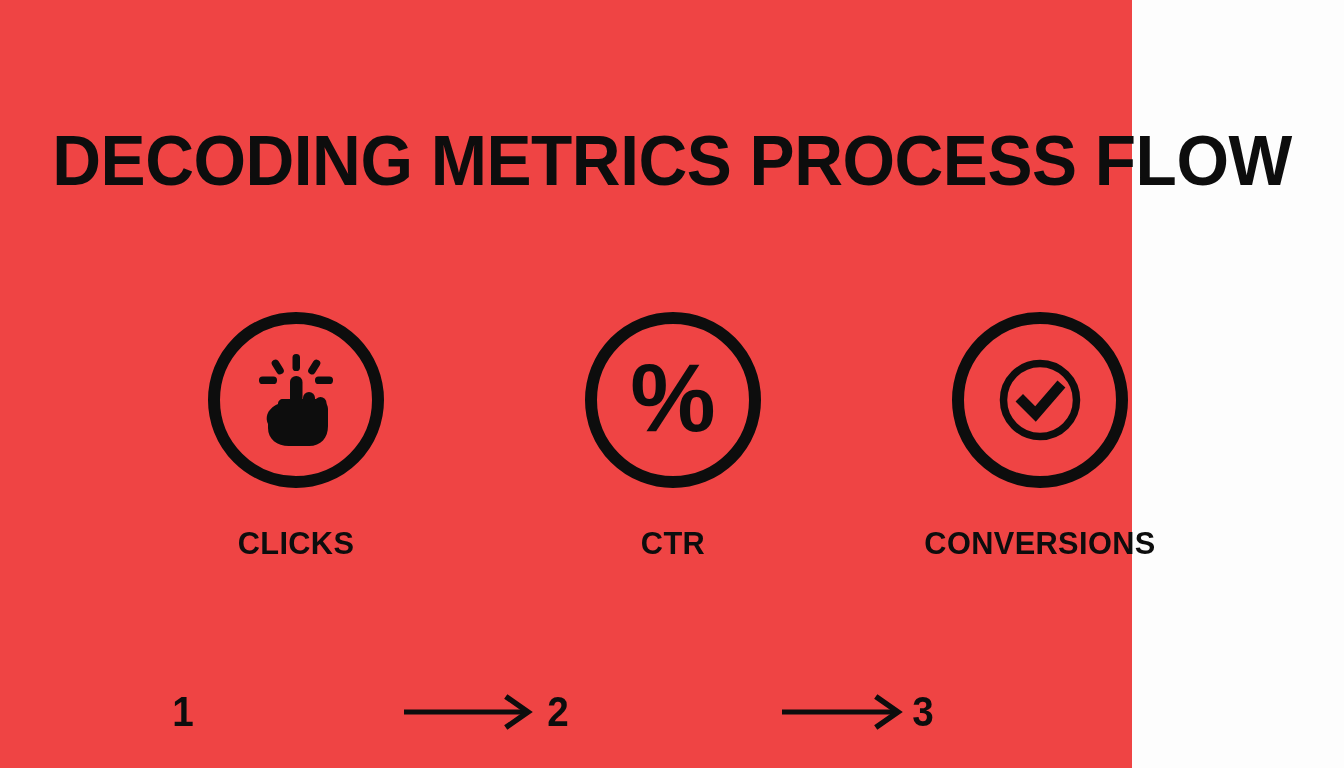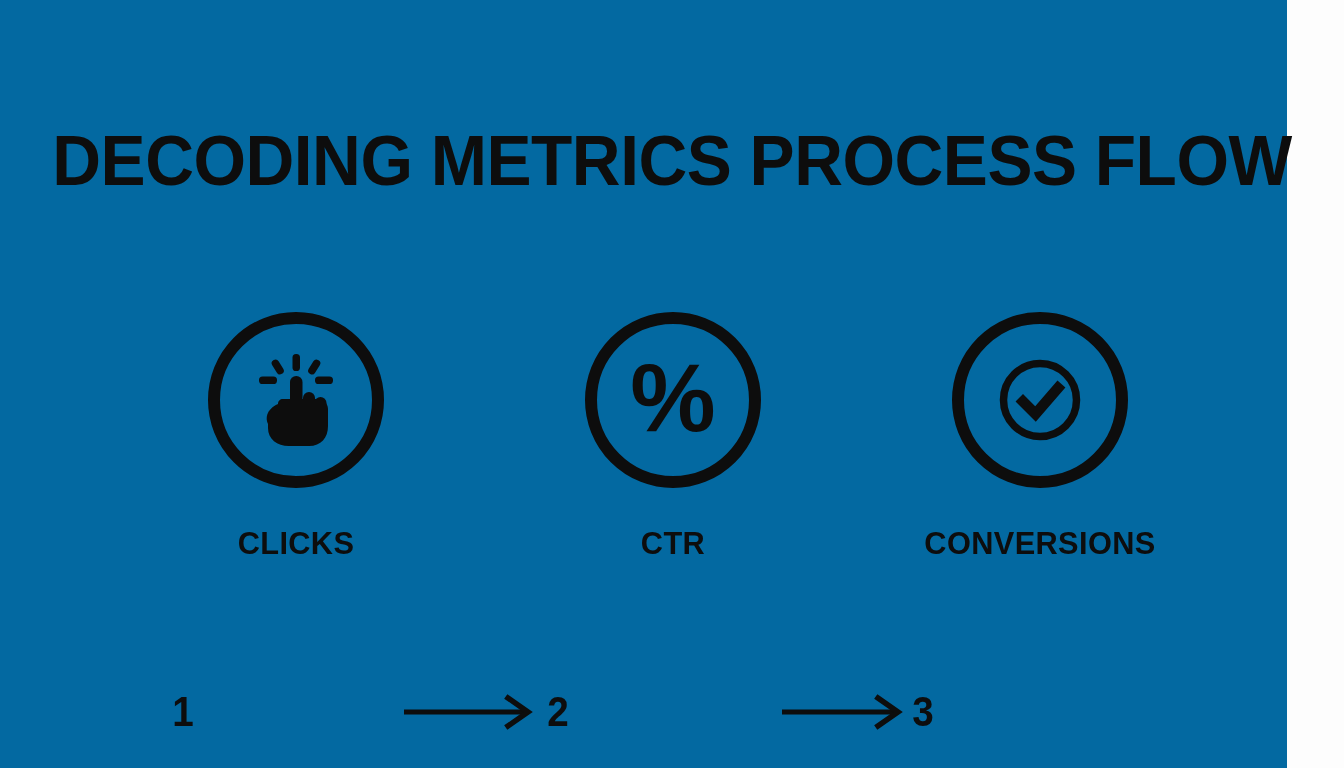--- a/index.html
+++ b/index.html
@@ -17,9 +17,9 @@
   }
   #canvas {
     position: relative;
-    width: 1287px;
+    width: 1132px;
     height: 768px;
-    background: #0369a1;
+    background: #ef4444;
   }
 
   

